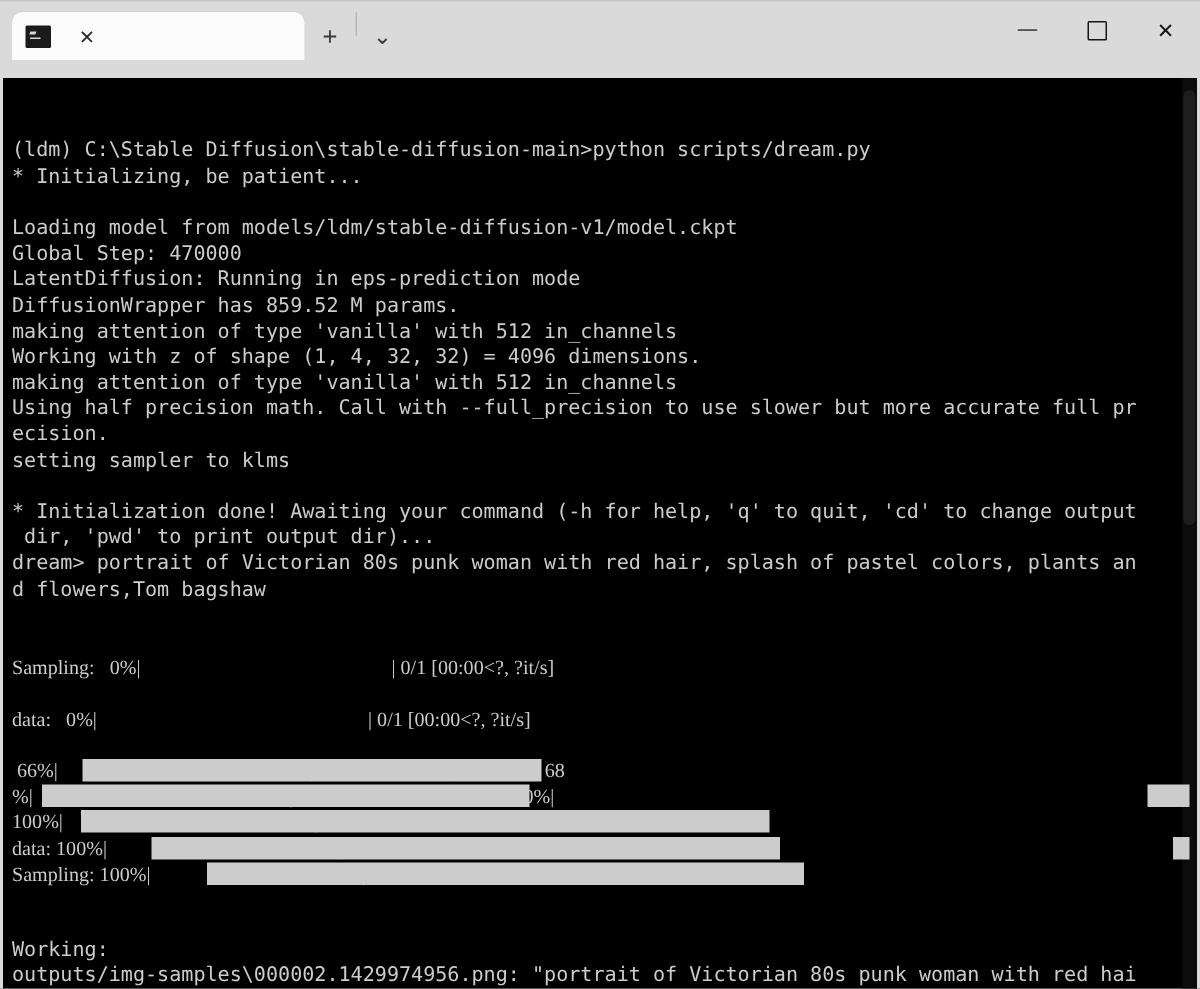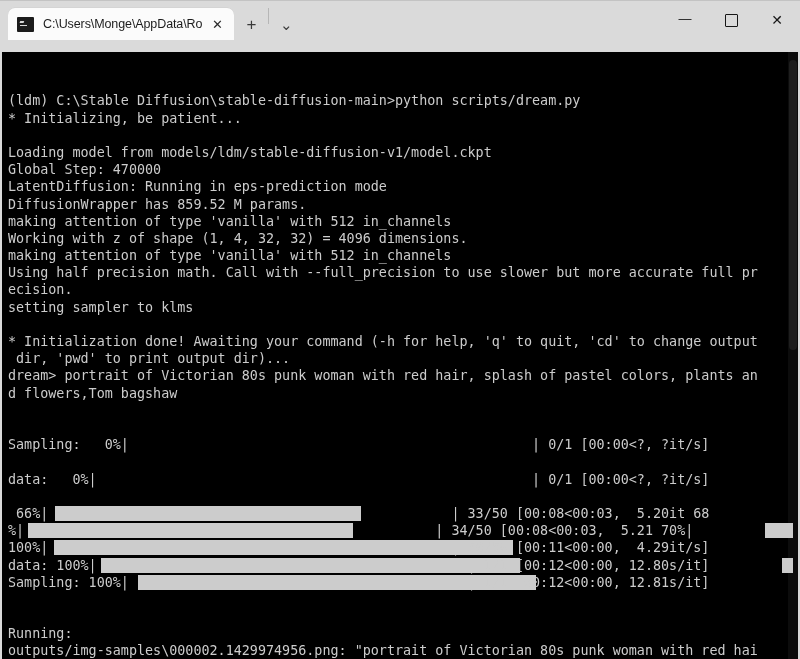--- a/index.html
+++ b/index.html
@@ -227,7 +227,6 @@
     <div class="tabstrip">
       <div class="tab">
         <span class="tab-icon"></span>
-        <span class="tab-title">C:\Users\Monge\AppData\Ro</span>
         <span class="tab-close">✕</span>
       </div>
       <div class="tabbtn newtab">+</div>

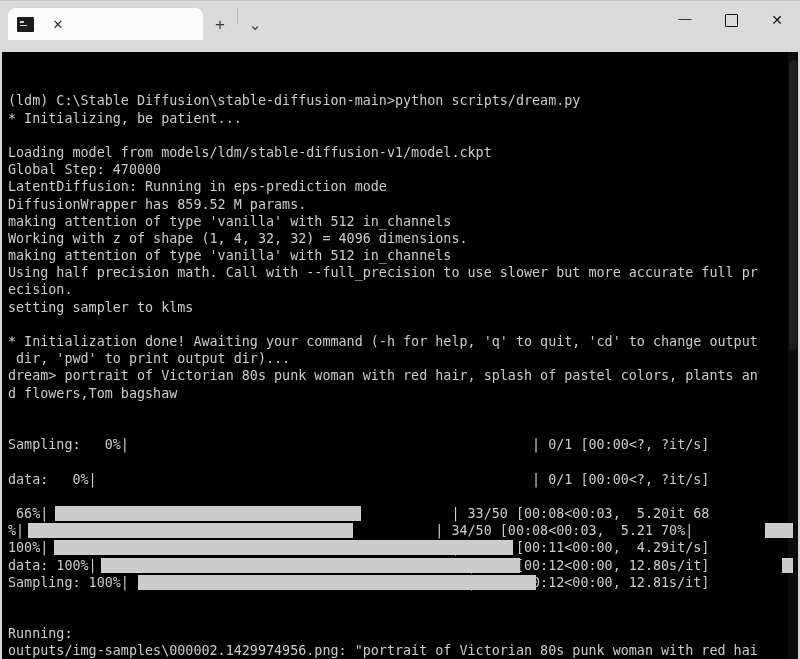--- a/index.html
+++ b/index.html
@@ -184,6 +184,7 @@
     position: relative;
     height: 17.2px;
     white-space: pre;
+    font-family: Liberation Serif, serif;
   }
   .prow .ptext {
     position: relative;

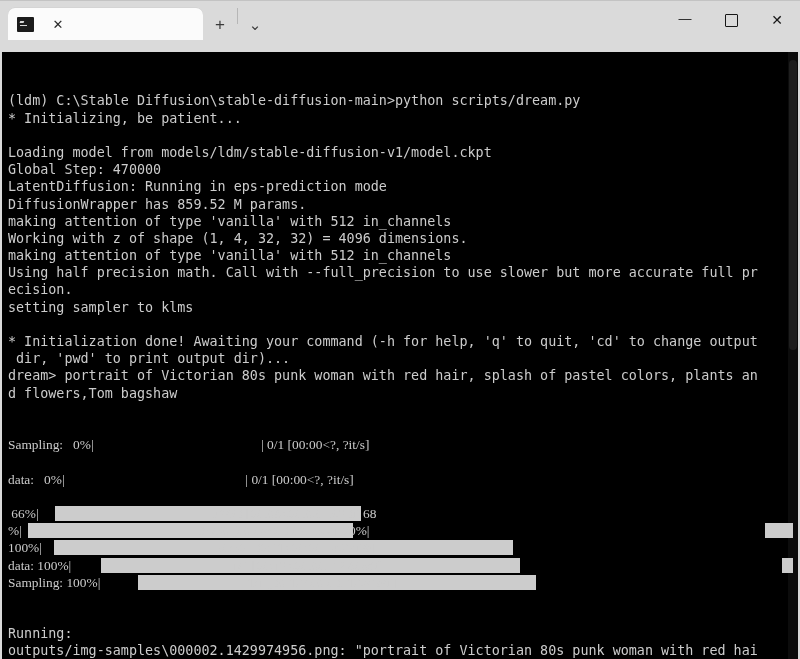--- a/index.html
+++ b/index.html
@@ -250,7 +250,7 @@
     <div id="term-inner">
       <div id="log-lines"><div class="line">(ldm) C:\Stable Diffusion\stable-diffusion-main&gt;python scripts/dream.py</div><div class="line">* Initializing, be patient...</div><div class="line">&nbsp;</div><div class="line">Loading model from models/ldm/stable-diffusion-v1/model.ckpt</div><div class="line">Global Step: 470000</div><div class="line">LatentDiffusion: Running in eps-prediction mode</div><div class="line">DiffusionWrapper has 859.52 M params.</div><div class="line">making attention of type 'vanilla' with 512 in_channels</div><div class="line">Working with z of shape (1, 4, 32, 32) = 4096 dimensions.</div><div class="line">making attention of type 'vanilla' with 512 in_channels</div><div class="line">Using half precision math. Call with --full_precision to use slower but more accurate full pr</div><div class="line">ecision.</div><div class="line">setting sampler to klms</div><div class="line">&nbsp;</div><div class="line">* Initialization done! Awaiting your command (-h for help, 'q' to quit, 'cd' to change output</div><div class="line"> dir, 'pwd' to print output dir)...</div><div class="line">dream&gt; portrait of Victorian 80s punk woman with red hair, splash of pastel colors, plants an</div><div class="line">d flowers,Tom bagshaw</div></div>
       <div id="progress-rows"><div class="prow"><span class="ptext">Sampling:   0%|                                                  | 0/1 [00:00&lt;?, ?it/s]</span></div><div class="prow"><span class="ptext">&nbsp;</span></div><div class="prow"><span class="ptext">data:   0%|                                                      | 0/1 [00:00&lt;?, ?it/s]</span></div><div class="prow"><span class="ptext">&nbsp;</span></div><div class="prow"><div class="pfill" style="left: 47px; width: 306px;"></div><span class="ptext"> 66%|                                                  | 33/50 [00:08&lt;00:03,  5.20it 68</span></div><div class="prow"><div class="pfill" style="left: 20px; width: 325px;"></div><div class="pfill" style="left: 757px; width: 28px;"></div><span class="ptext">%|                                                   | 34/50 [00:08&lt;00:03,  5.21 70%|</span></div><div class="prow"><div class="pfill" style="left: 46px; width: 459px;"></div><span class="ptext">100%|                                                  | 50/50 [00:11&lt;00:00,  4.29it/s]</span></div><div class="prow"><div class="pfill" style="left: 93px; width: 419px;"></div><div class="pfill" style="left: 774px; width: 11px;"></div><span class="ptext">data: 100%|                                              | 1/1 [00:12&lt;00:00, 12.80s/it]</span></div><div class="prow"><div class="pfill" style="left: 130px; width: 398px;"></div><span class="ptext">Sampling: 100%|                                          | 1/1 [00:12&lt;00:00, 12.81s/it]</span></div></div>
-      <div id="output-lines"><div class="line">Running:</div><div class="line">outputs/img-samples\000002.1429974956.png: "portrait of Victorian 80s punk woman with red hai</div></div>
+      <div id="output-lines"><div class="line">Working:</div><div class="line">outputs/img-samples\000002.1429974956.png: "portrait of Victorian 80s punk woman with red hai</div></div>
       
     </div>
     <div id="scrollbar">

